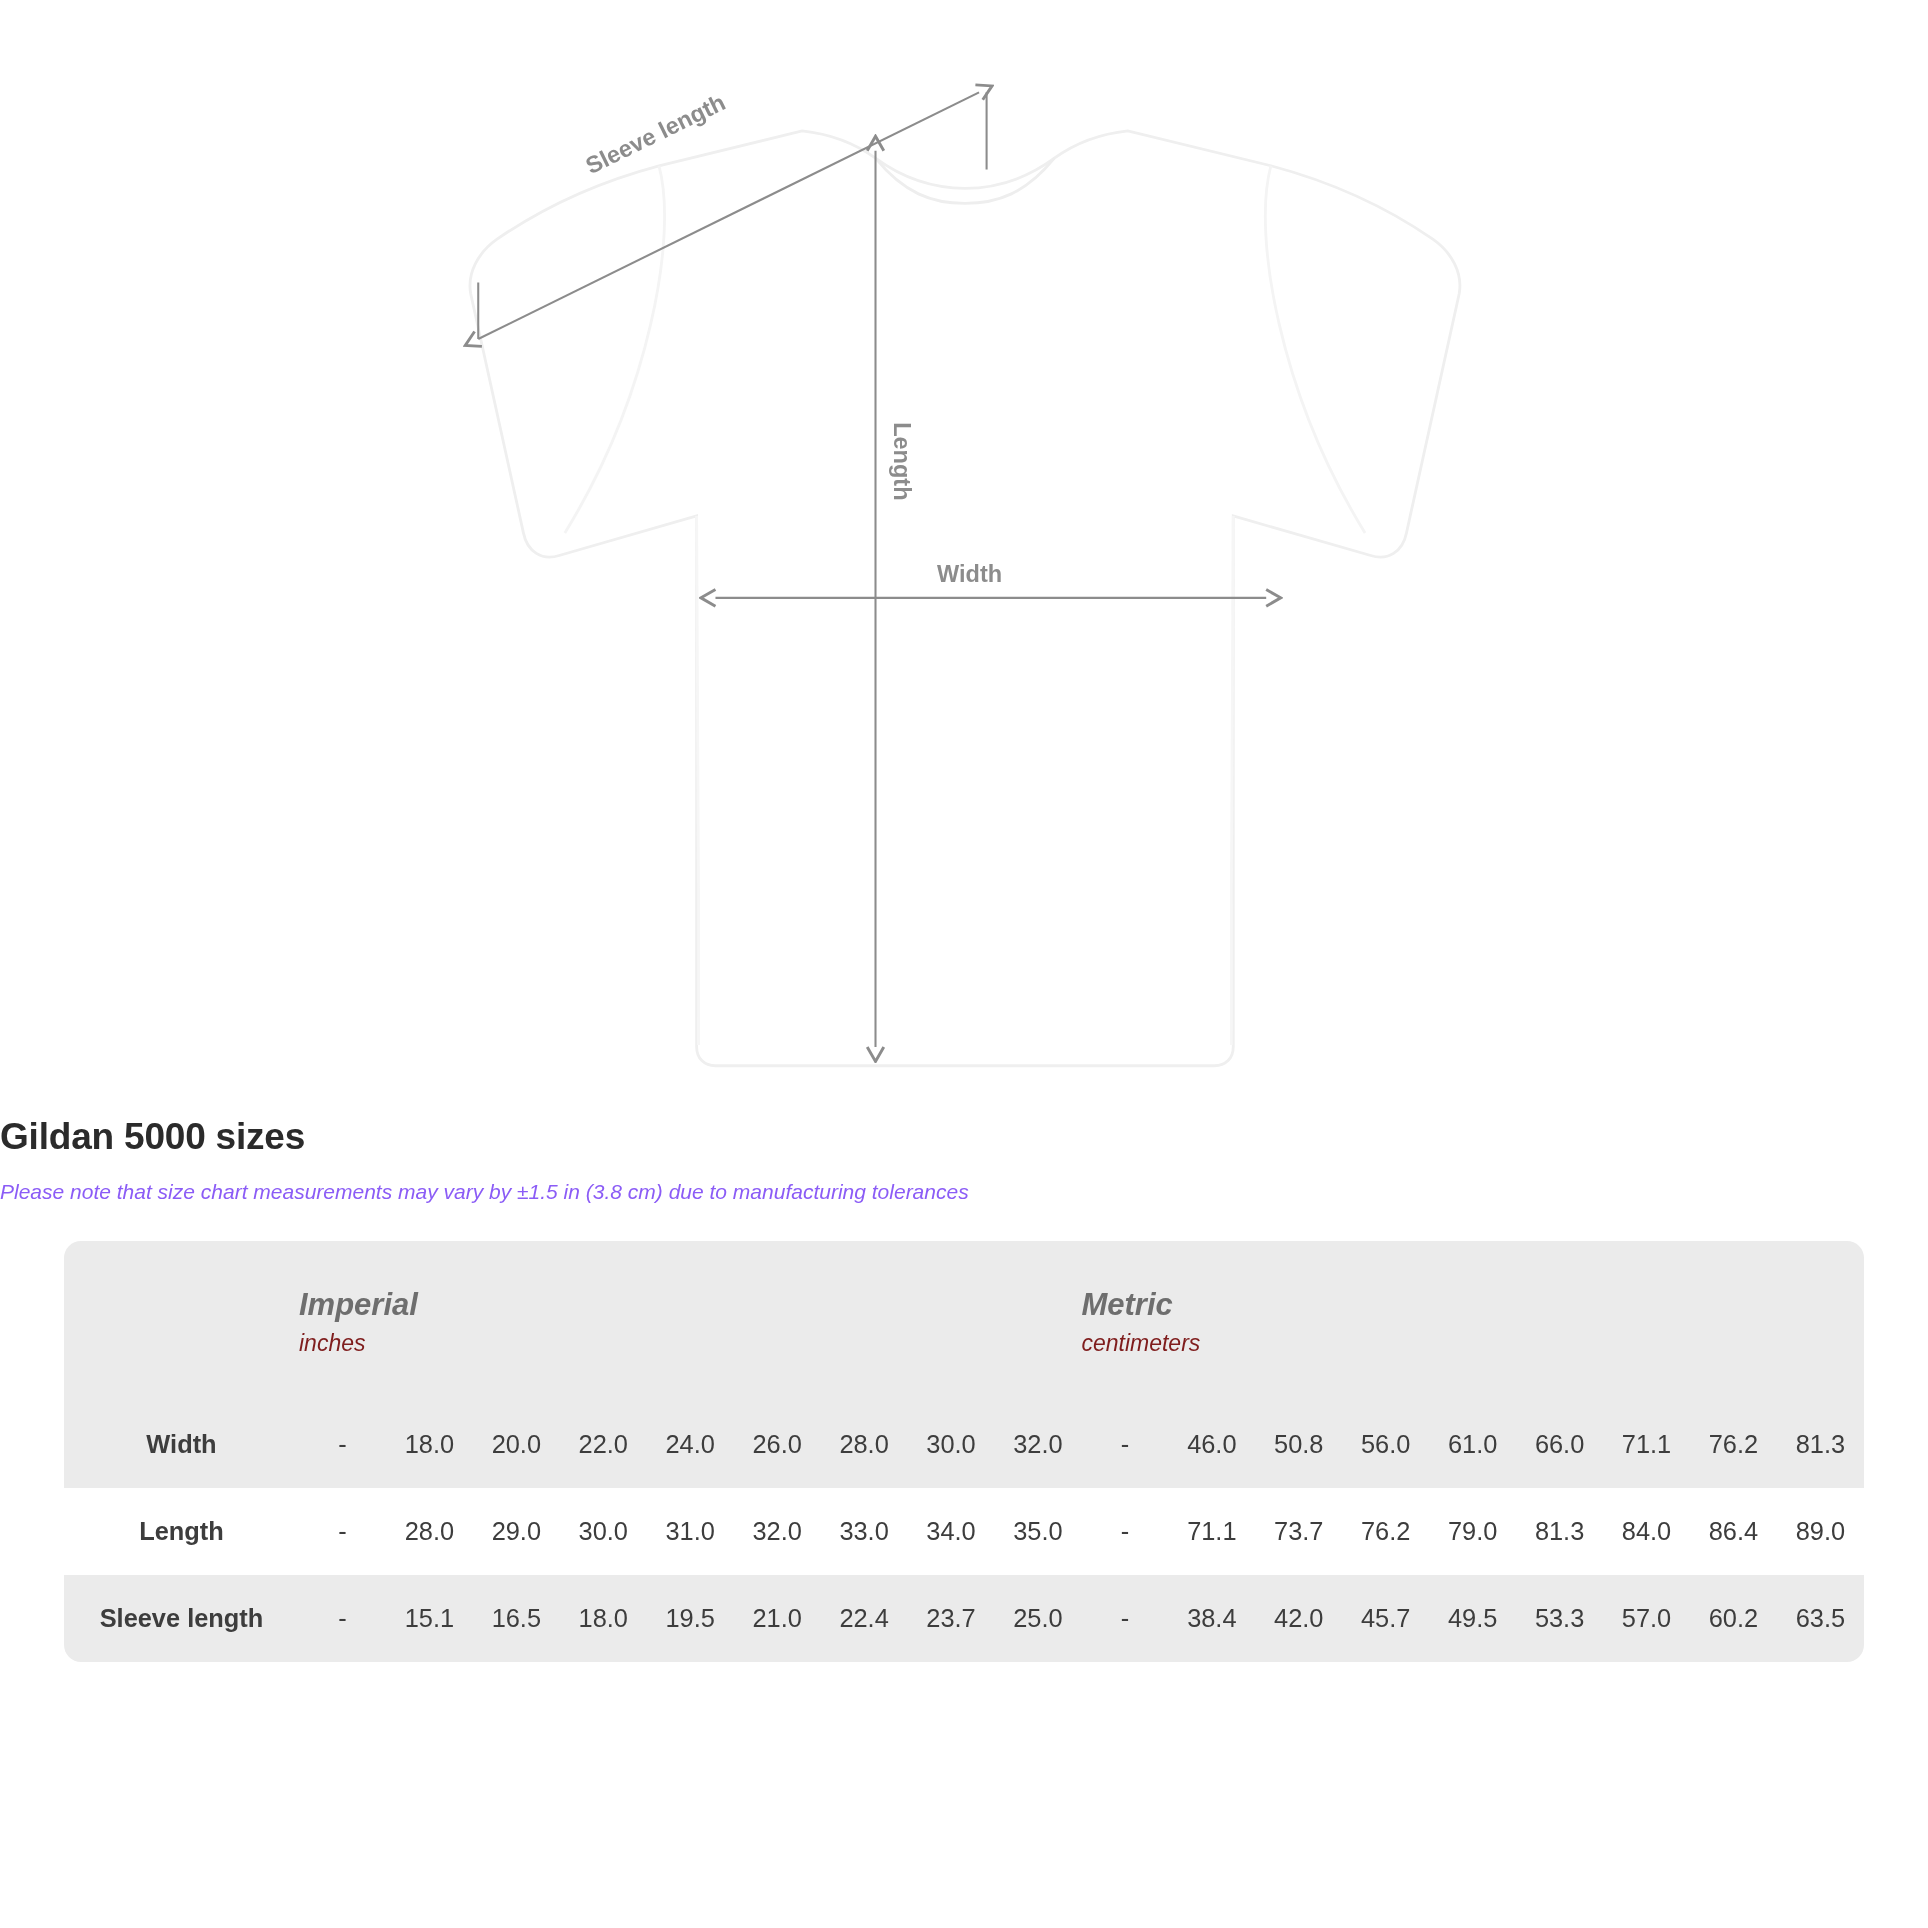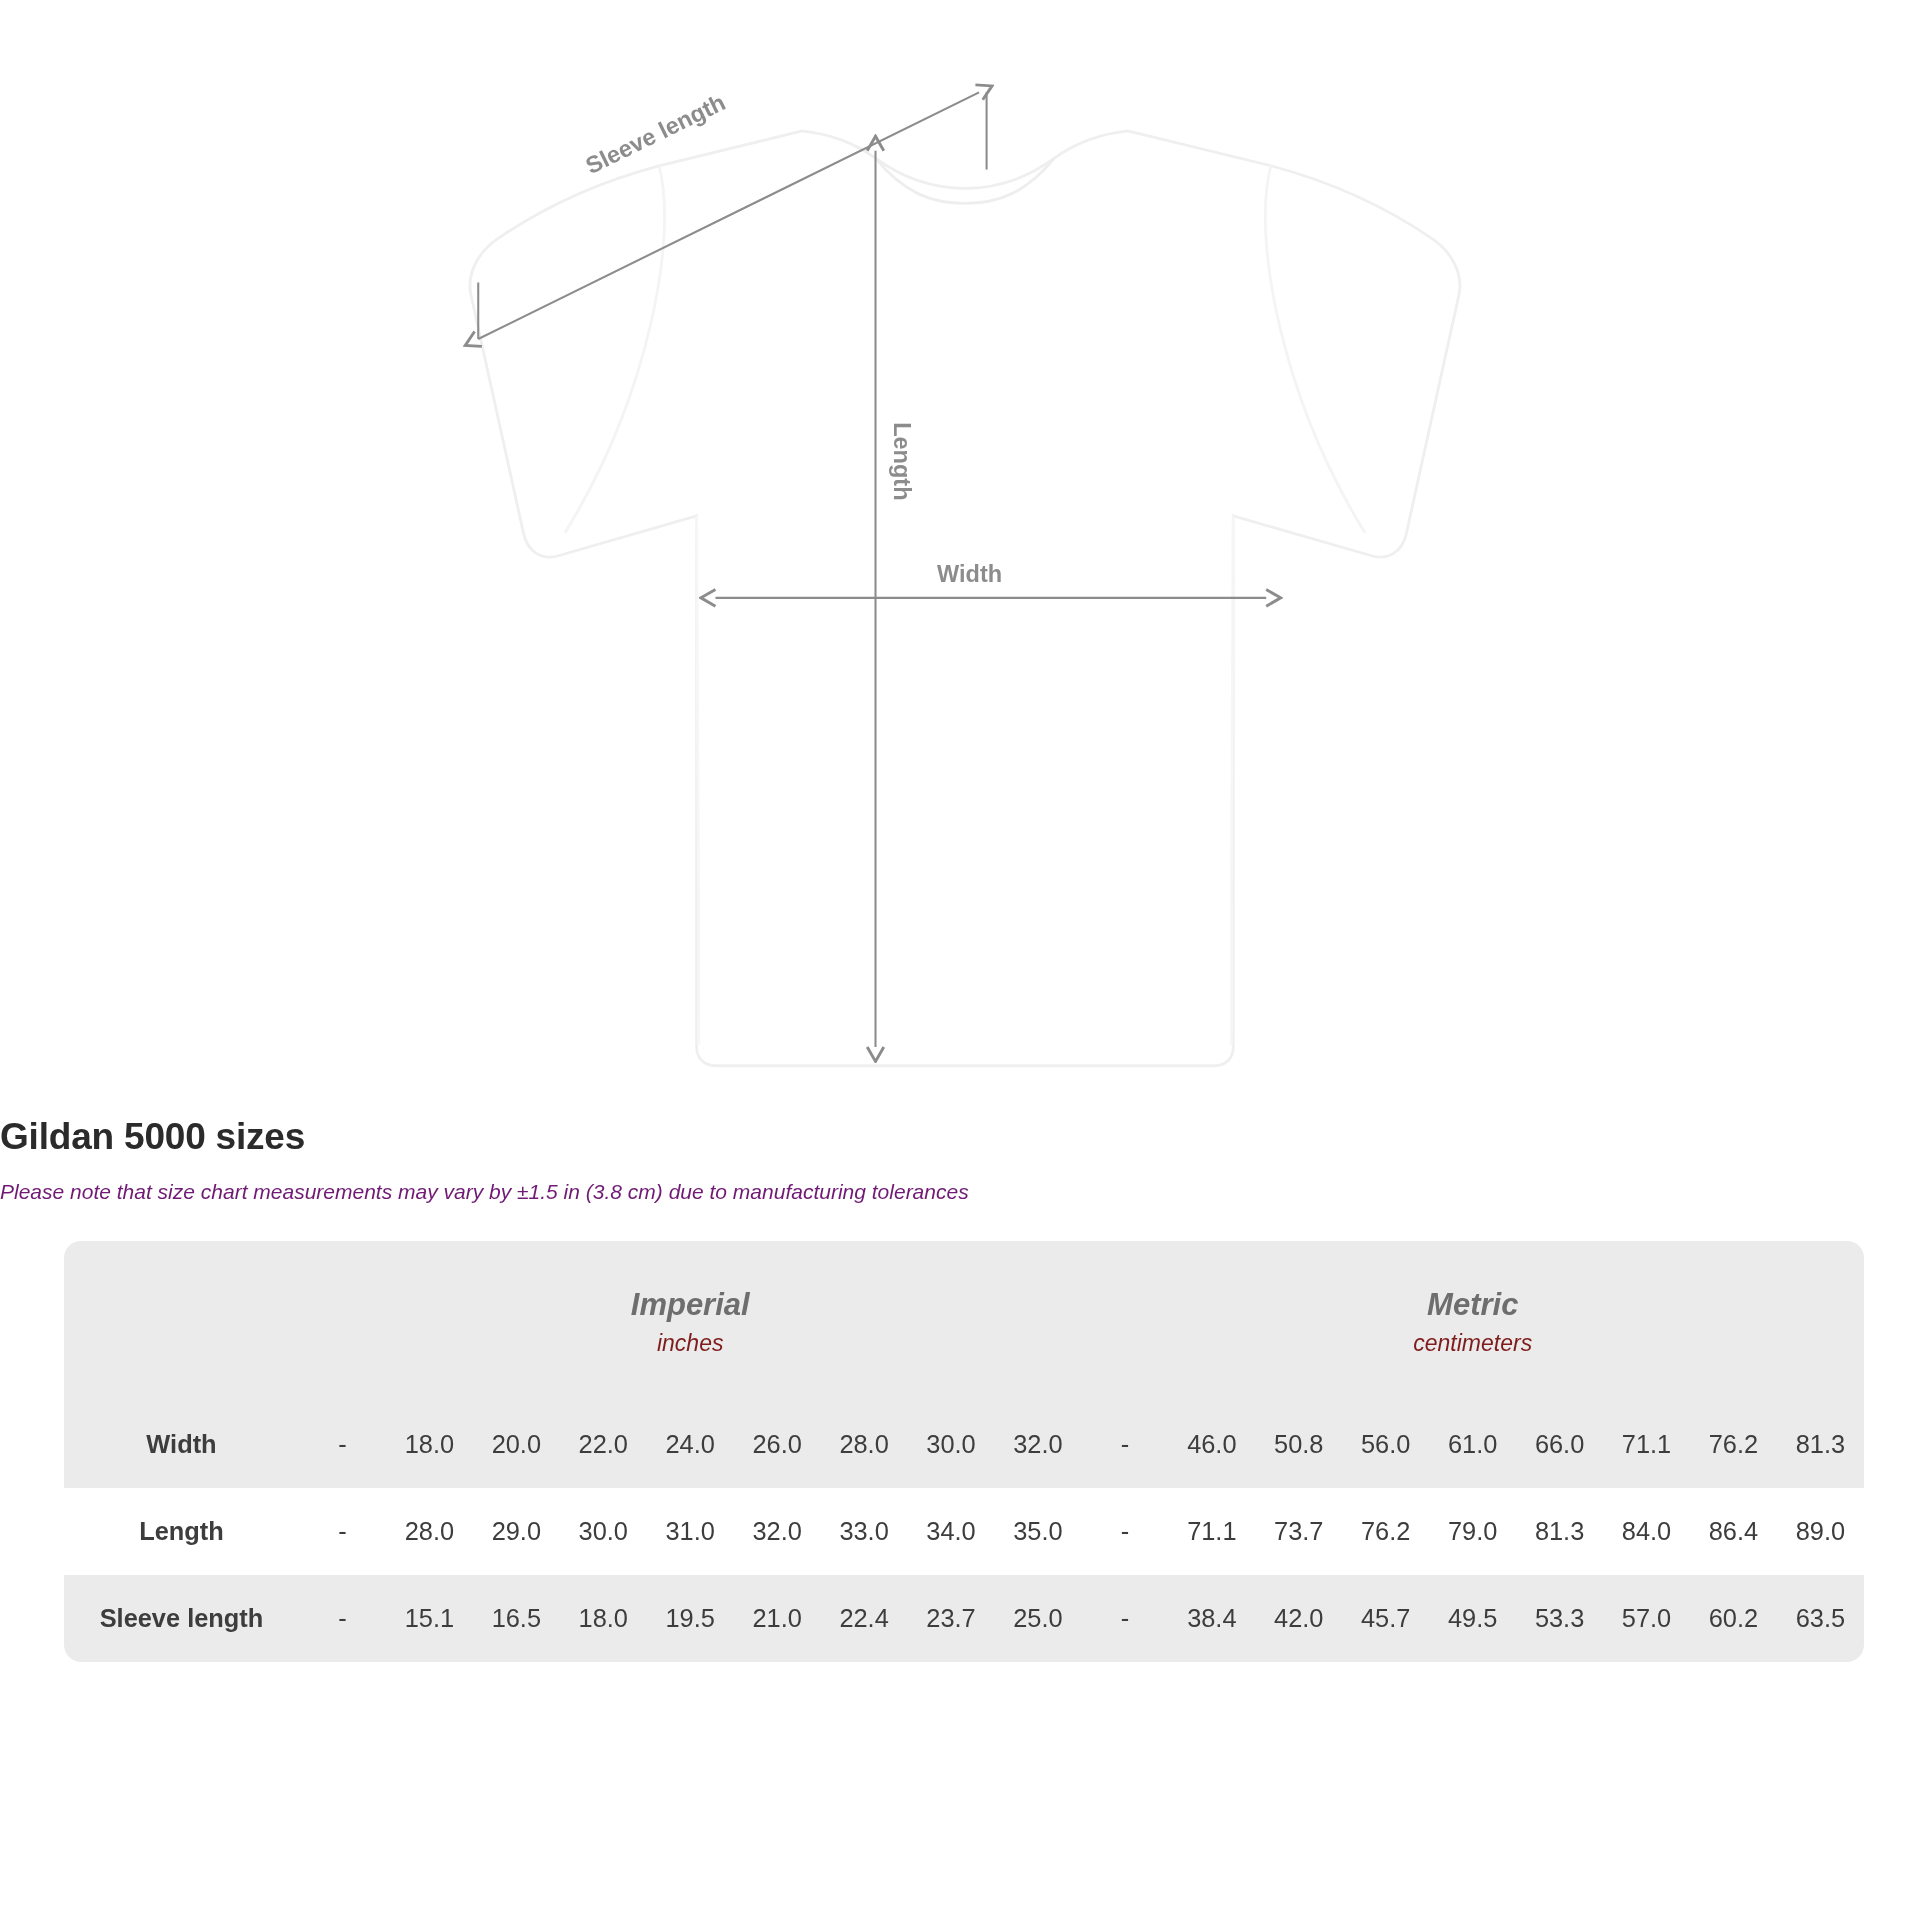--- a/index.html
+++ b/index.html
@@ -50,7 +50,7 @@
   .chart-note {
     font-size: 21px;
     font-style: italic;
-    color: #701a75;
+    color: #8b5cf6;
     margin-top: 19px;
     line-height: 1.3;
   }

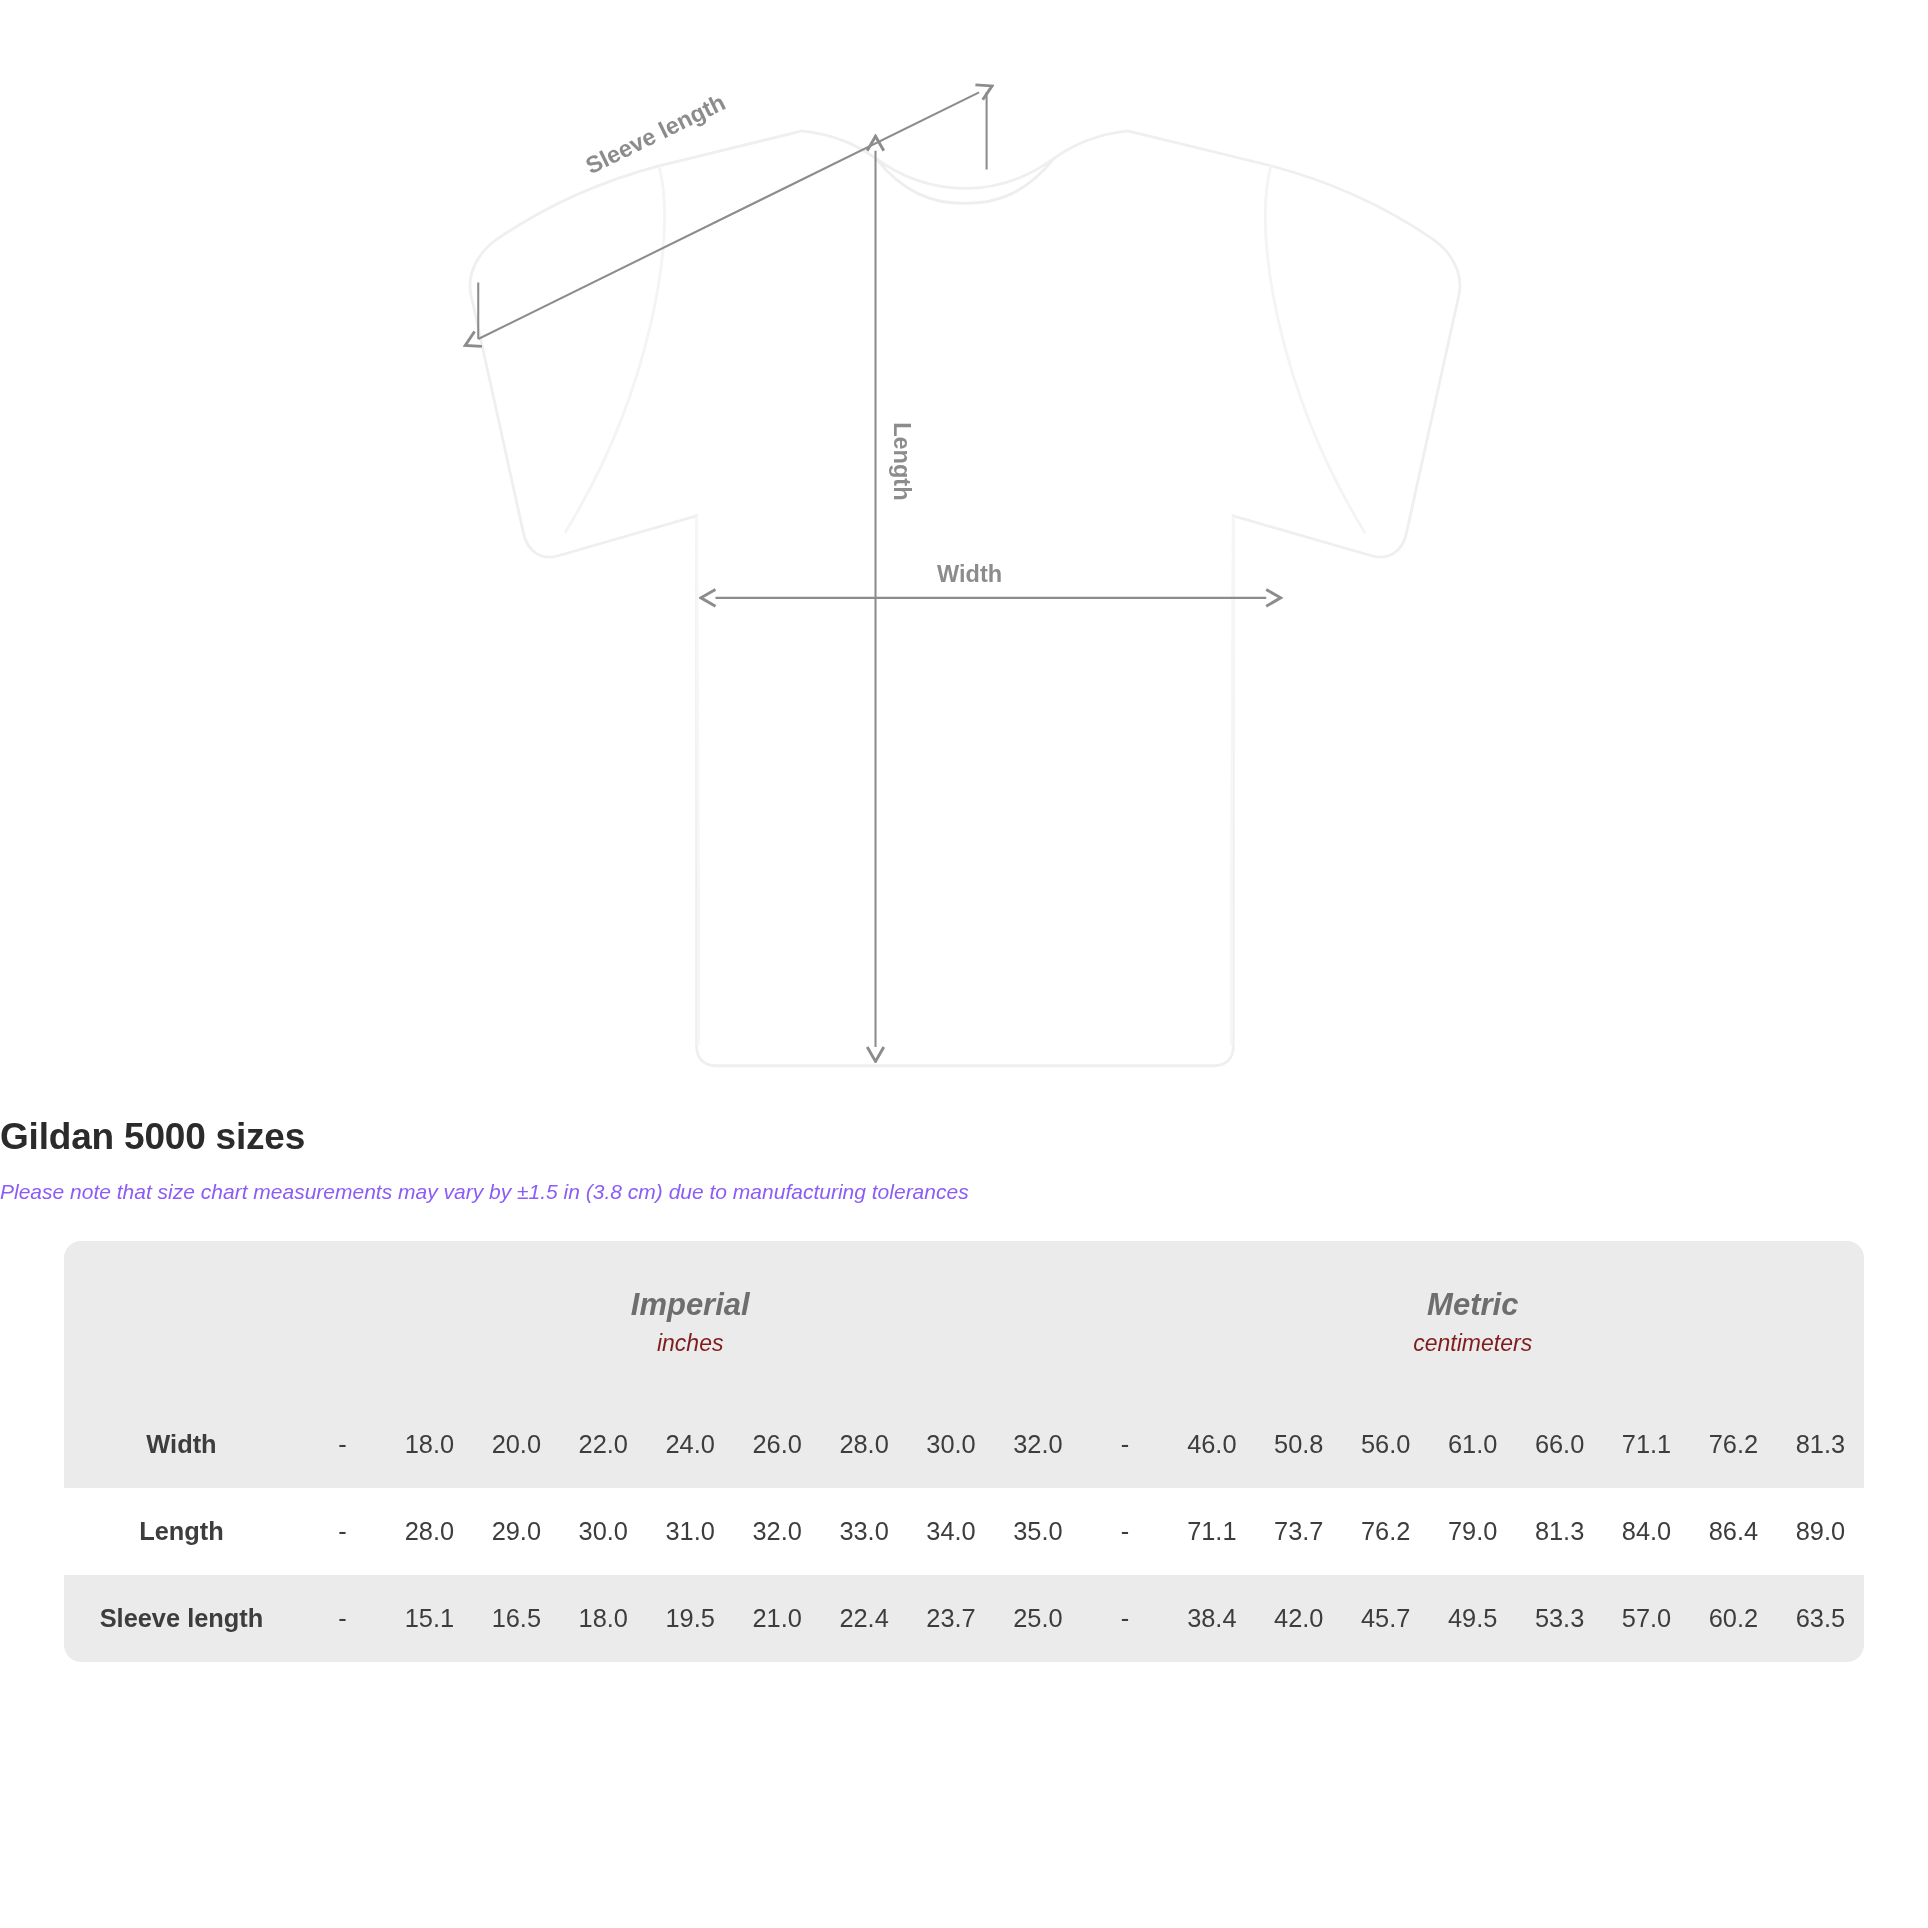--- a/index.html
+++ b/index.html
@@ -74,7 +74,7 @@
   .unit-head {
     background: #ebebeb;
     height: 160px;
-    text-align: center;
+    text-align: left;
     vertical-align: middle;
   }
   .unit-head .unit-name {

